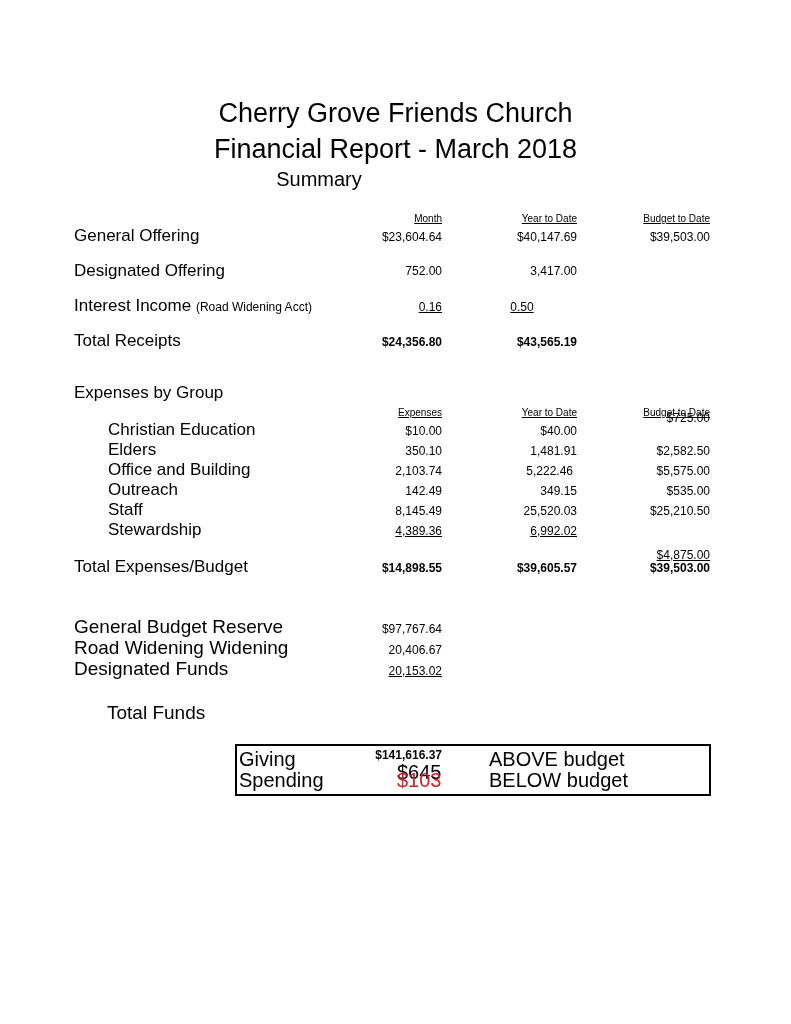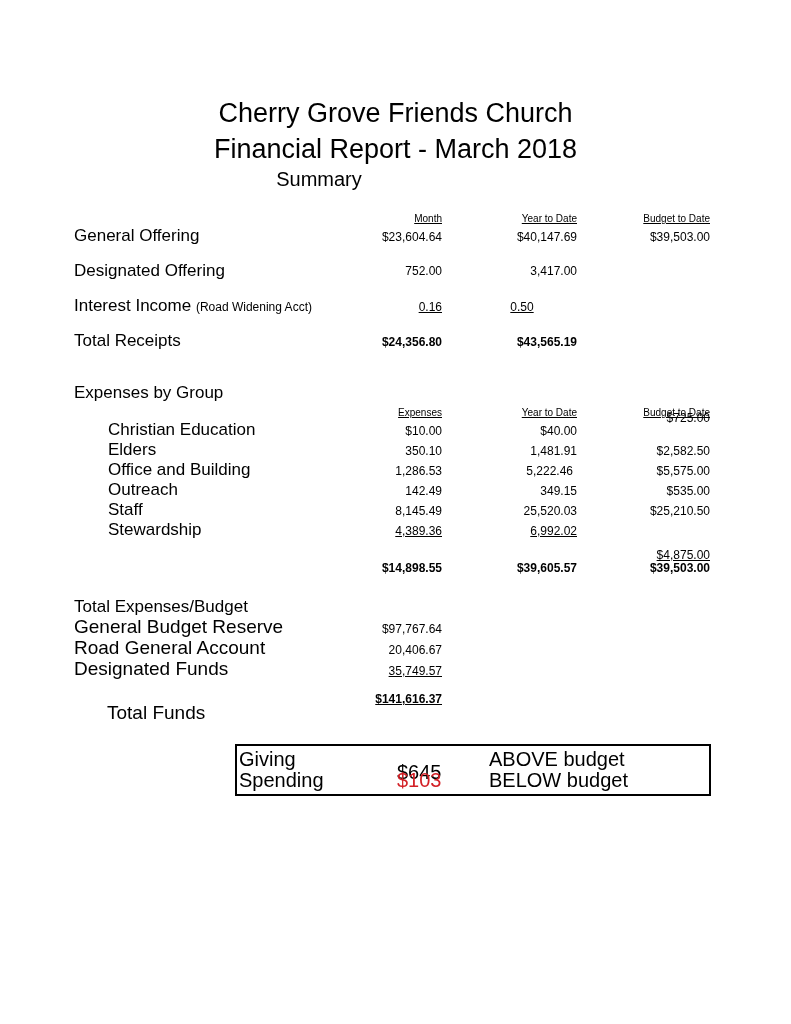--- a/index.html
+++ b/index.html
@@ -65,7 +65,7 @@
 <div class="abs num" style="left:600px; top:444px;">$2,582.50</div>
 
 <div class="abs lbl" style="left:108px; top:460px;">Office and Building</div>
-<div class="abs num" style="left:332px; top:464px;">1,286.53</div>
+<div class="abs num" style="left:332px; top:464px;">2,103.74</div>
 <div class="abs num" style="left:463px; top:464px;">5,222.46</div>
 <div class="abs num" style="left:600px; top:464px;">$5,575.00</div>
 

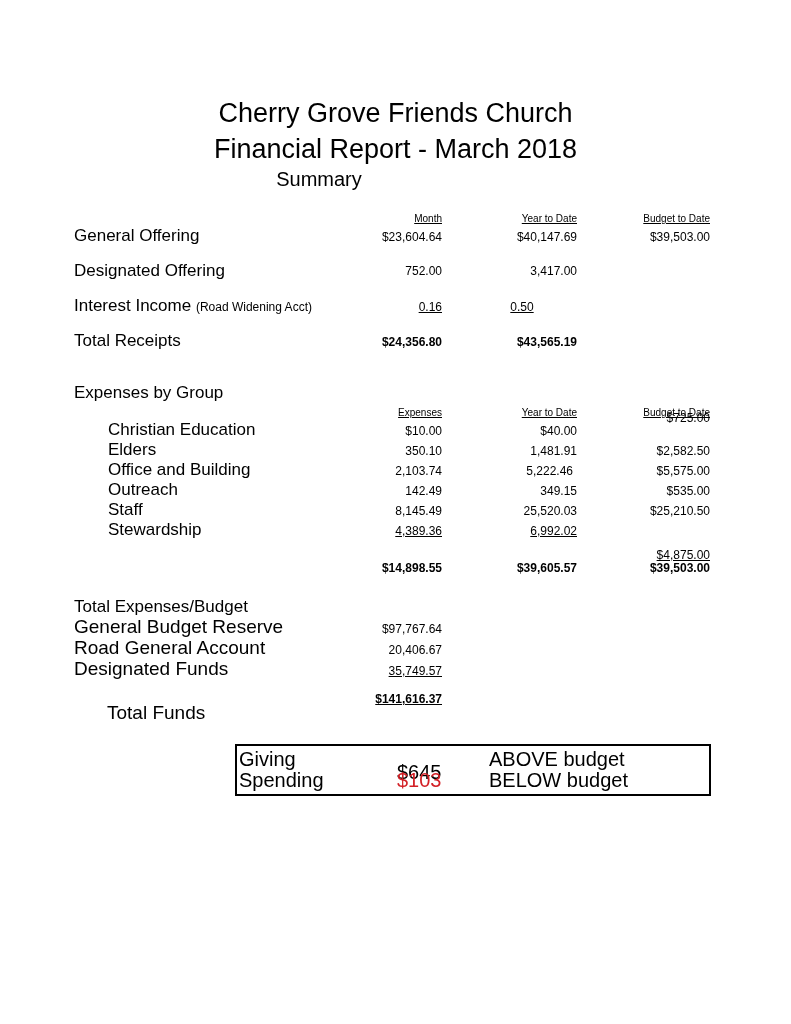--- a/index.html
+++ b/index.html
@@ -84,7 +84,7 @@
 <div class="abs num u" style="left:467px; top:524px;">6,992.02</div>
 <div class="abs num u" style="left:600px; top:548px;">$4,875.00</div>
 
-<div class="abs lbl" style="left:74px; top:557px;margin-top:40px;">Total Expenses/Budget</div>
+<div class="abs lbl" style="left:74px; top:557px;">Total Expenses/Budget</div>
 <div class="abs num b" style="left:332px; top:561px;">$14,898.55</div>
 <div class="abs num b" style="left:467px; top:561px;">$39,605.57</div>
 <div class="abs num b" style="left:600px; top:561px;">$39,503.00</div>

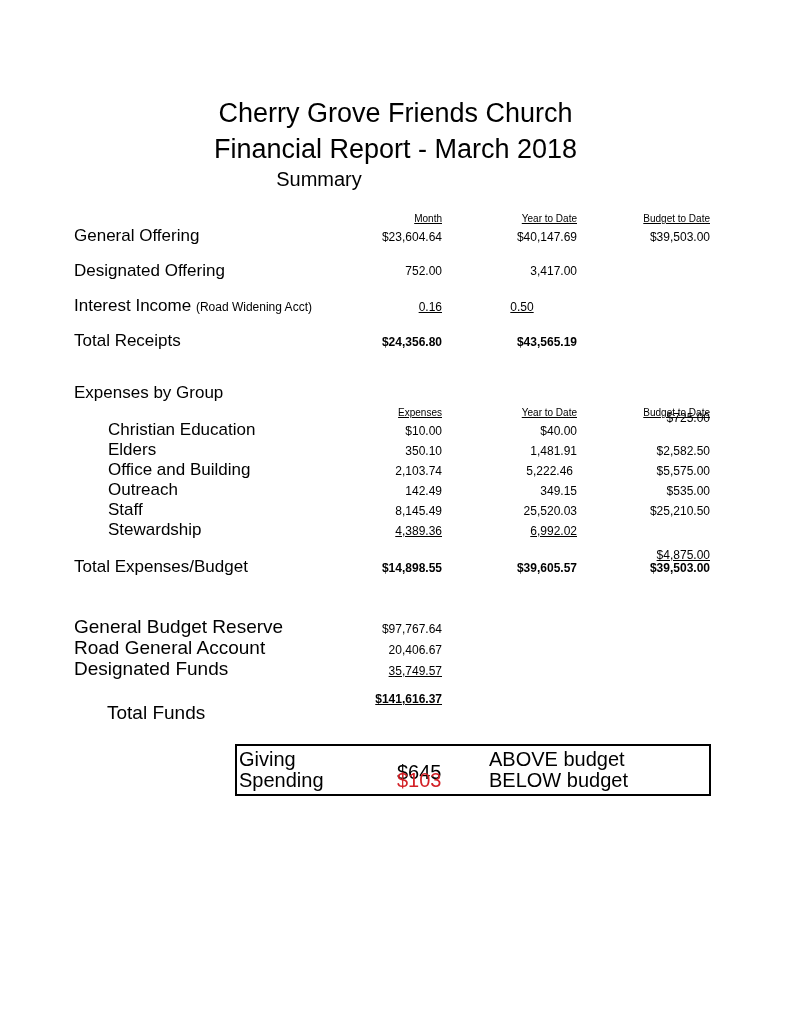--- a/index.html
+++ b/index.html
@@ -91,7 +91,7 @@
 
 <div class="abs lbl-lg" style="left:74px; top:616px;">General Budget Reserve</div>
 <div class="abs num" style="left:332px; top:622px;">$97,767.64</div>
-<div class="abs lbl-lg" style="left:74px; top:637px;">Road General Account</div>
+<div class="abs lbl-lg" style="left:74px; top:637px;">Road Widening Widening</div>
 <div class="abs num" style="left:332px; top:643px;">20,406.67</div>
 <div class="abs lbl-lg" style="left:74px; top:658px;">Designated Funds</div>
 <div class="abs num u" style="left:332px; top:664px;">35,749.57</div>

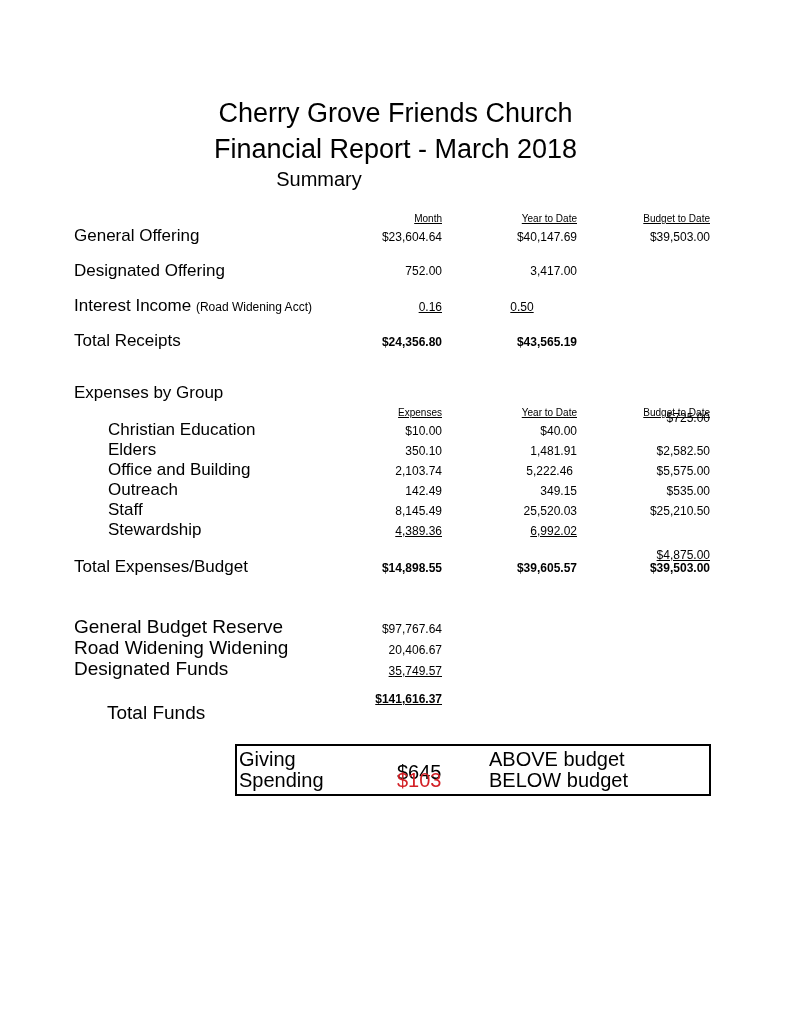--- a/index.html
+++ b/index.html
@@ -94,7 +94,7 @@
 <div class="abs lbl-lg" style="left:74px; top:637px;">Road Widening Widening</div>
 <div class="abs num" style="left:332px; top:643px;">20,406.67</div>
 <div class="abs lbl-lg" style="left:74px; top:658px;">Designated Funds</div>
-<div class="abs num u" style="left:332px; top:664px;">35,749.57</div>
+<div class="abs num u" style="left:332px; top:664px;">20,153.02</div>
 
 <div class="abs lbl-lg" style="left:107px; top:702px;">Total Funds</div>
 <div class="abs num b" style="left:332px; top:692px;text-decoration:underline;">$141,616.37</div>

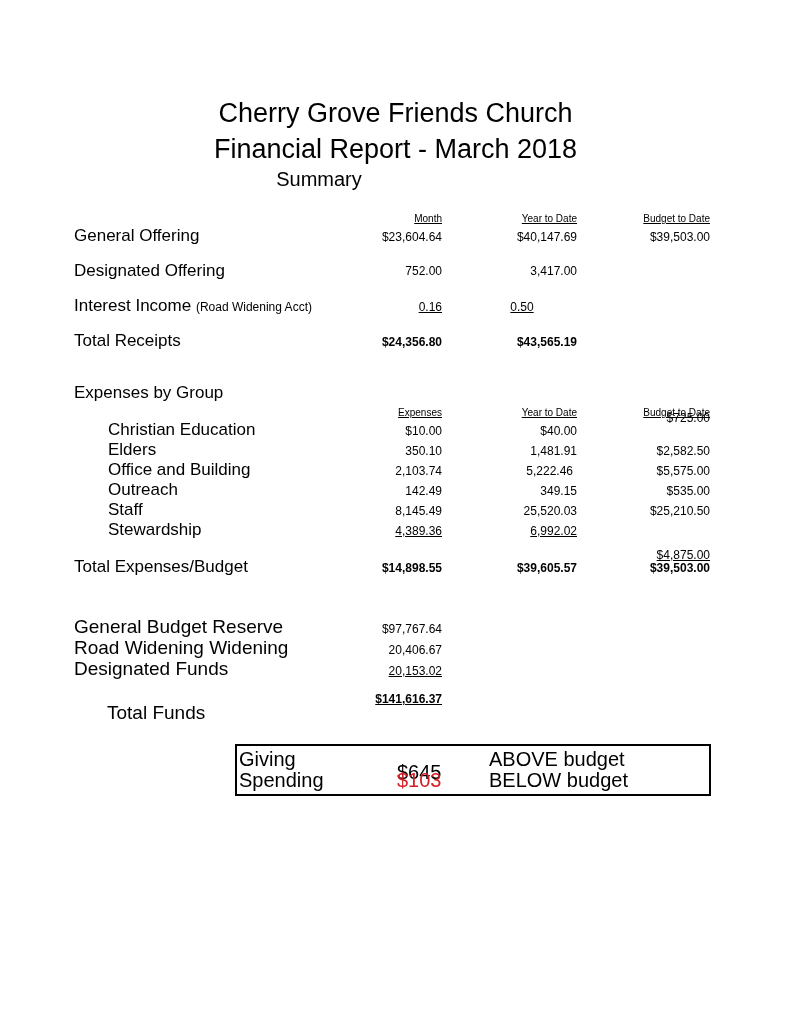--- a/index.html
+++ b/index.html
@@ -97,7 +97,7 @@
 <div class="abs num u" style="left:332px; top:664px;">20,153.02</div>
 
 <div class="abs lbl-lg" style="left:107px; top:702px;">Total Funds</div>
-<div class="abs num b" style="left:332px; top:692px;text-decoration:underline;">$141,616.37</div>
+<div class="abs num b" style="left:332px; top:748px;">$141,616.37</div>
 
 <div class="box">
   <div class="box-row" style="left:2px; top:3px;">Giving</div>

